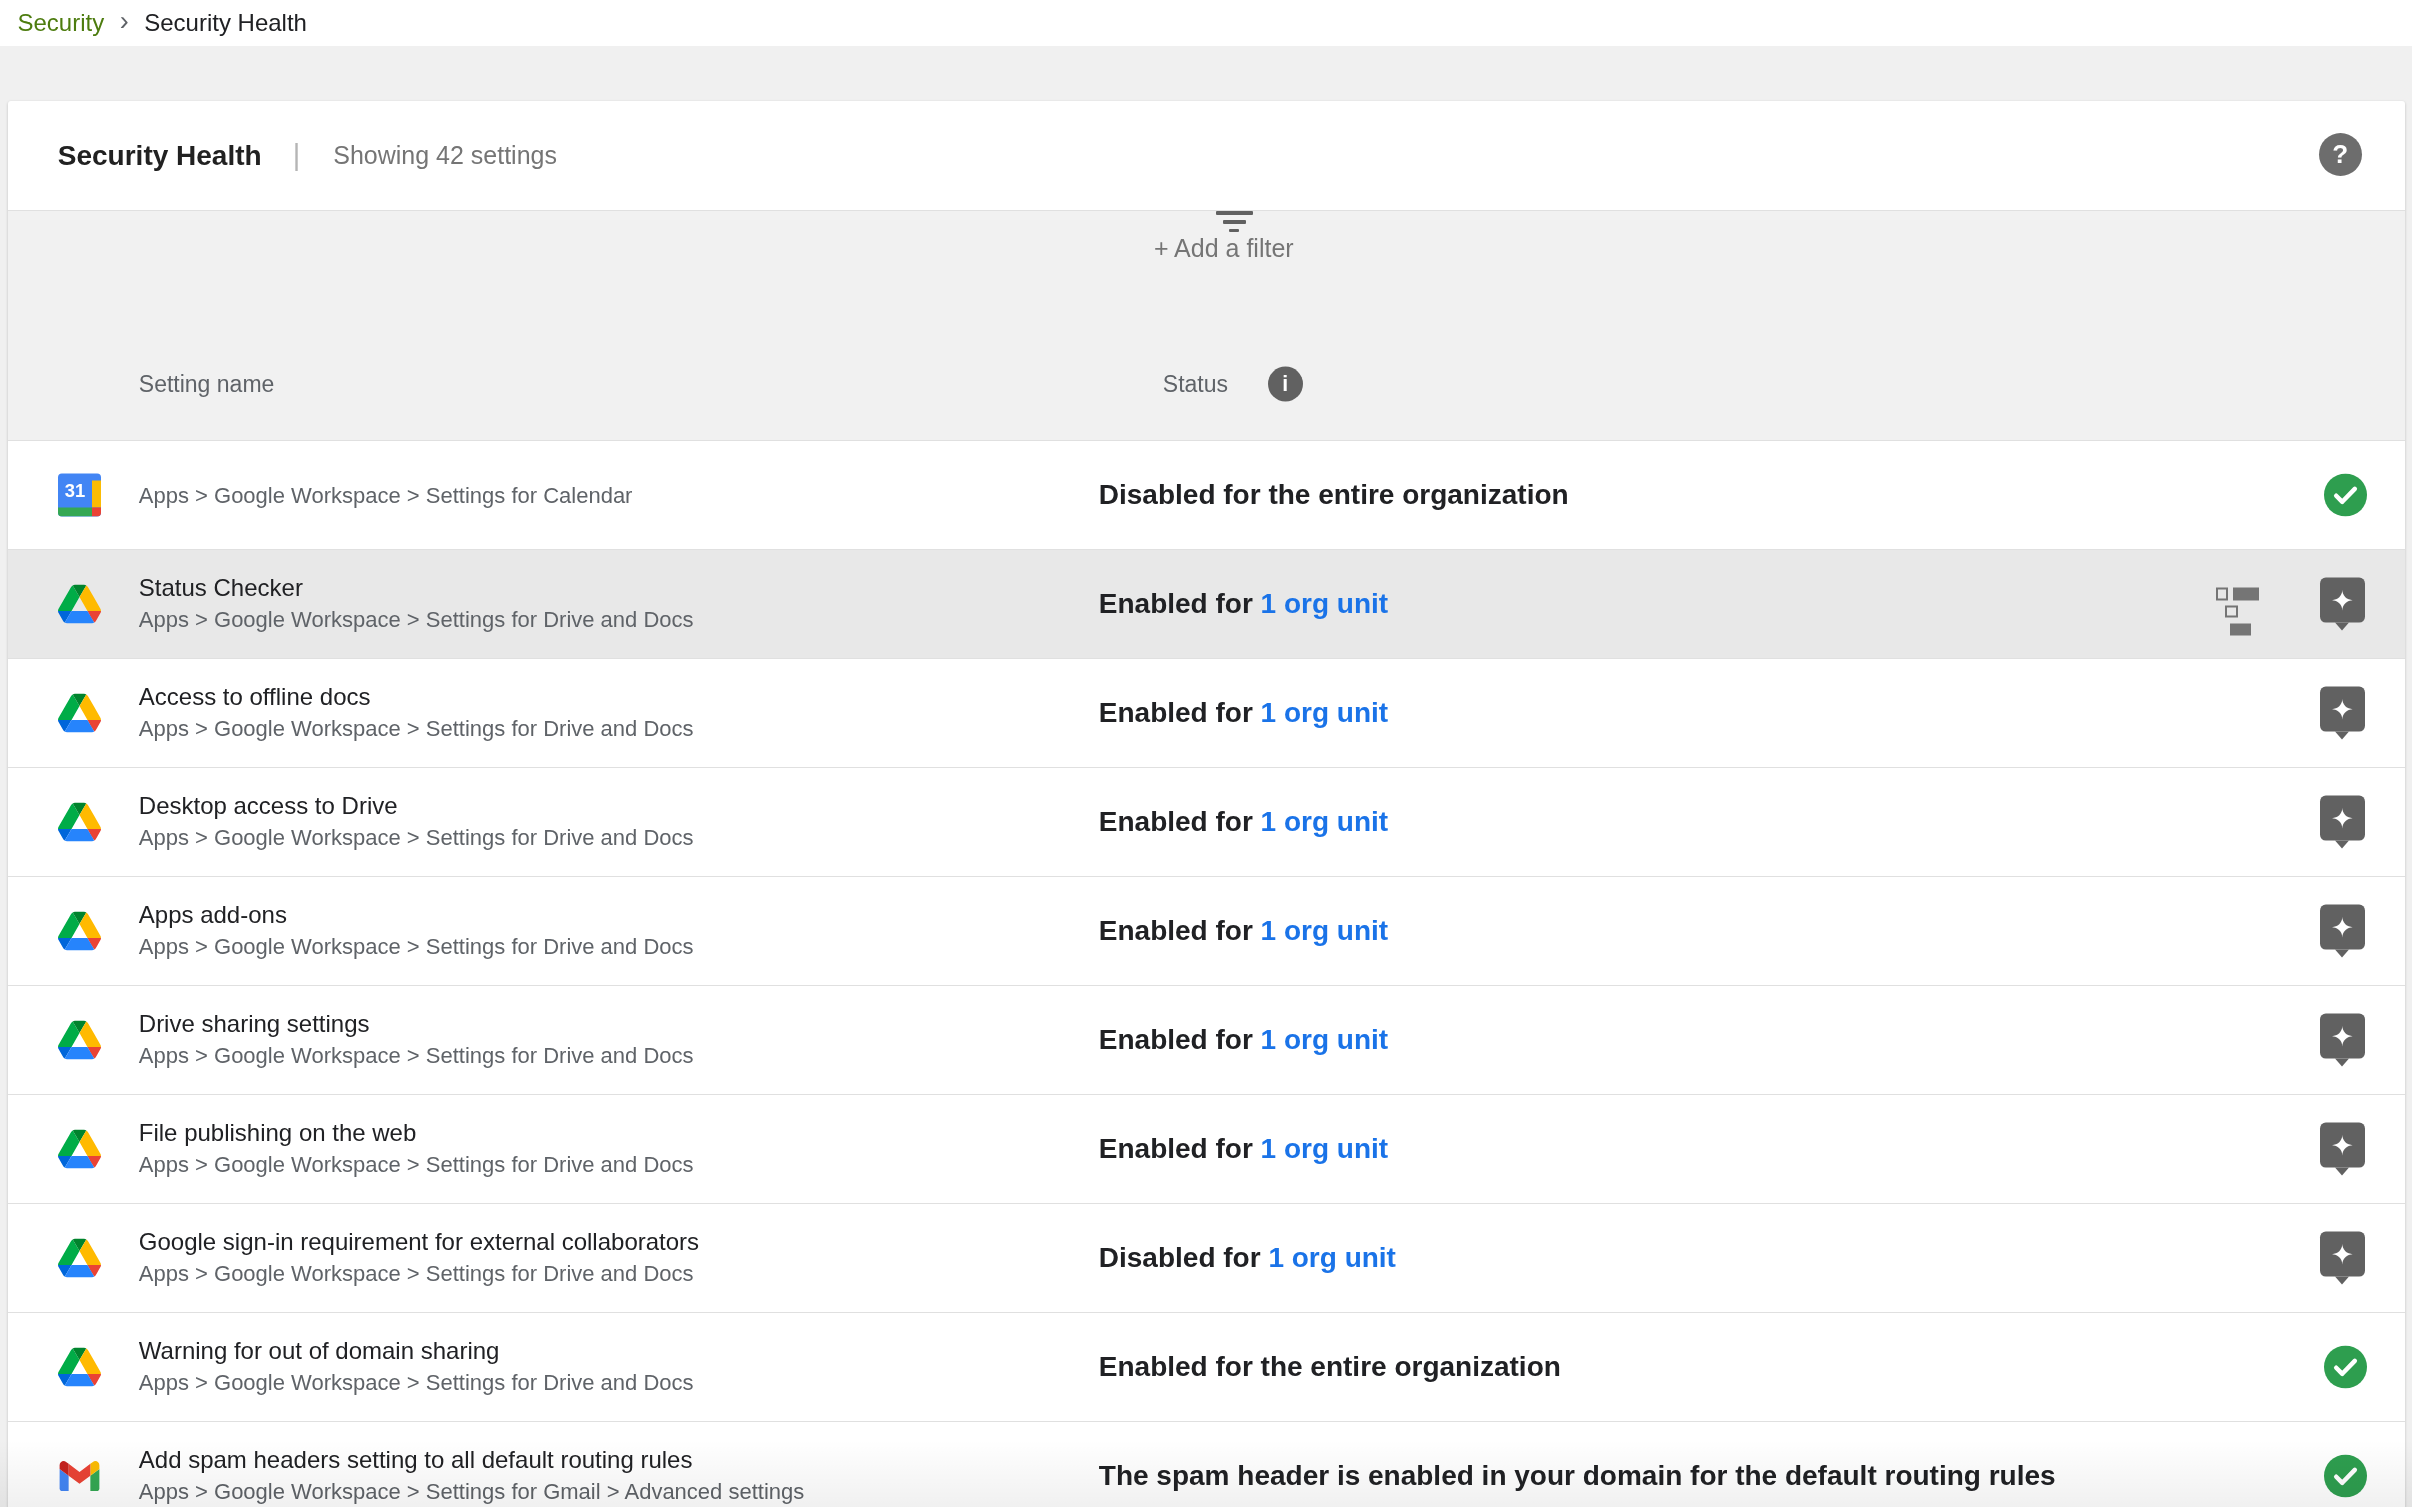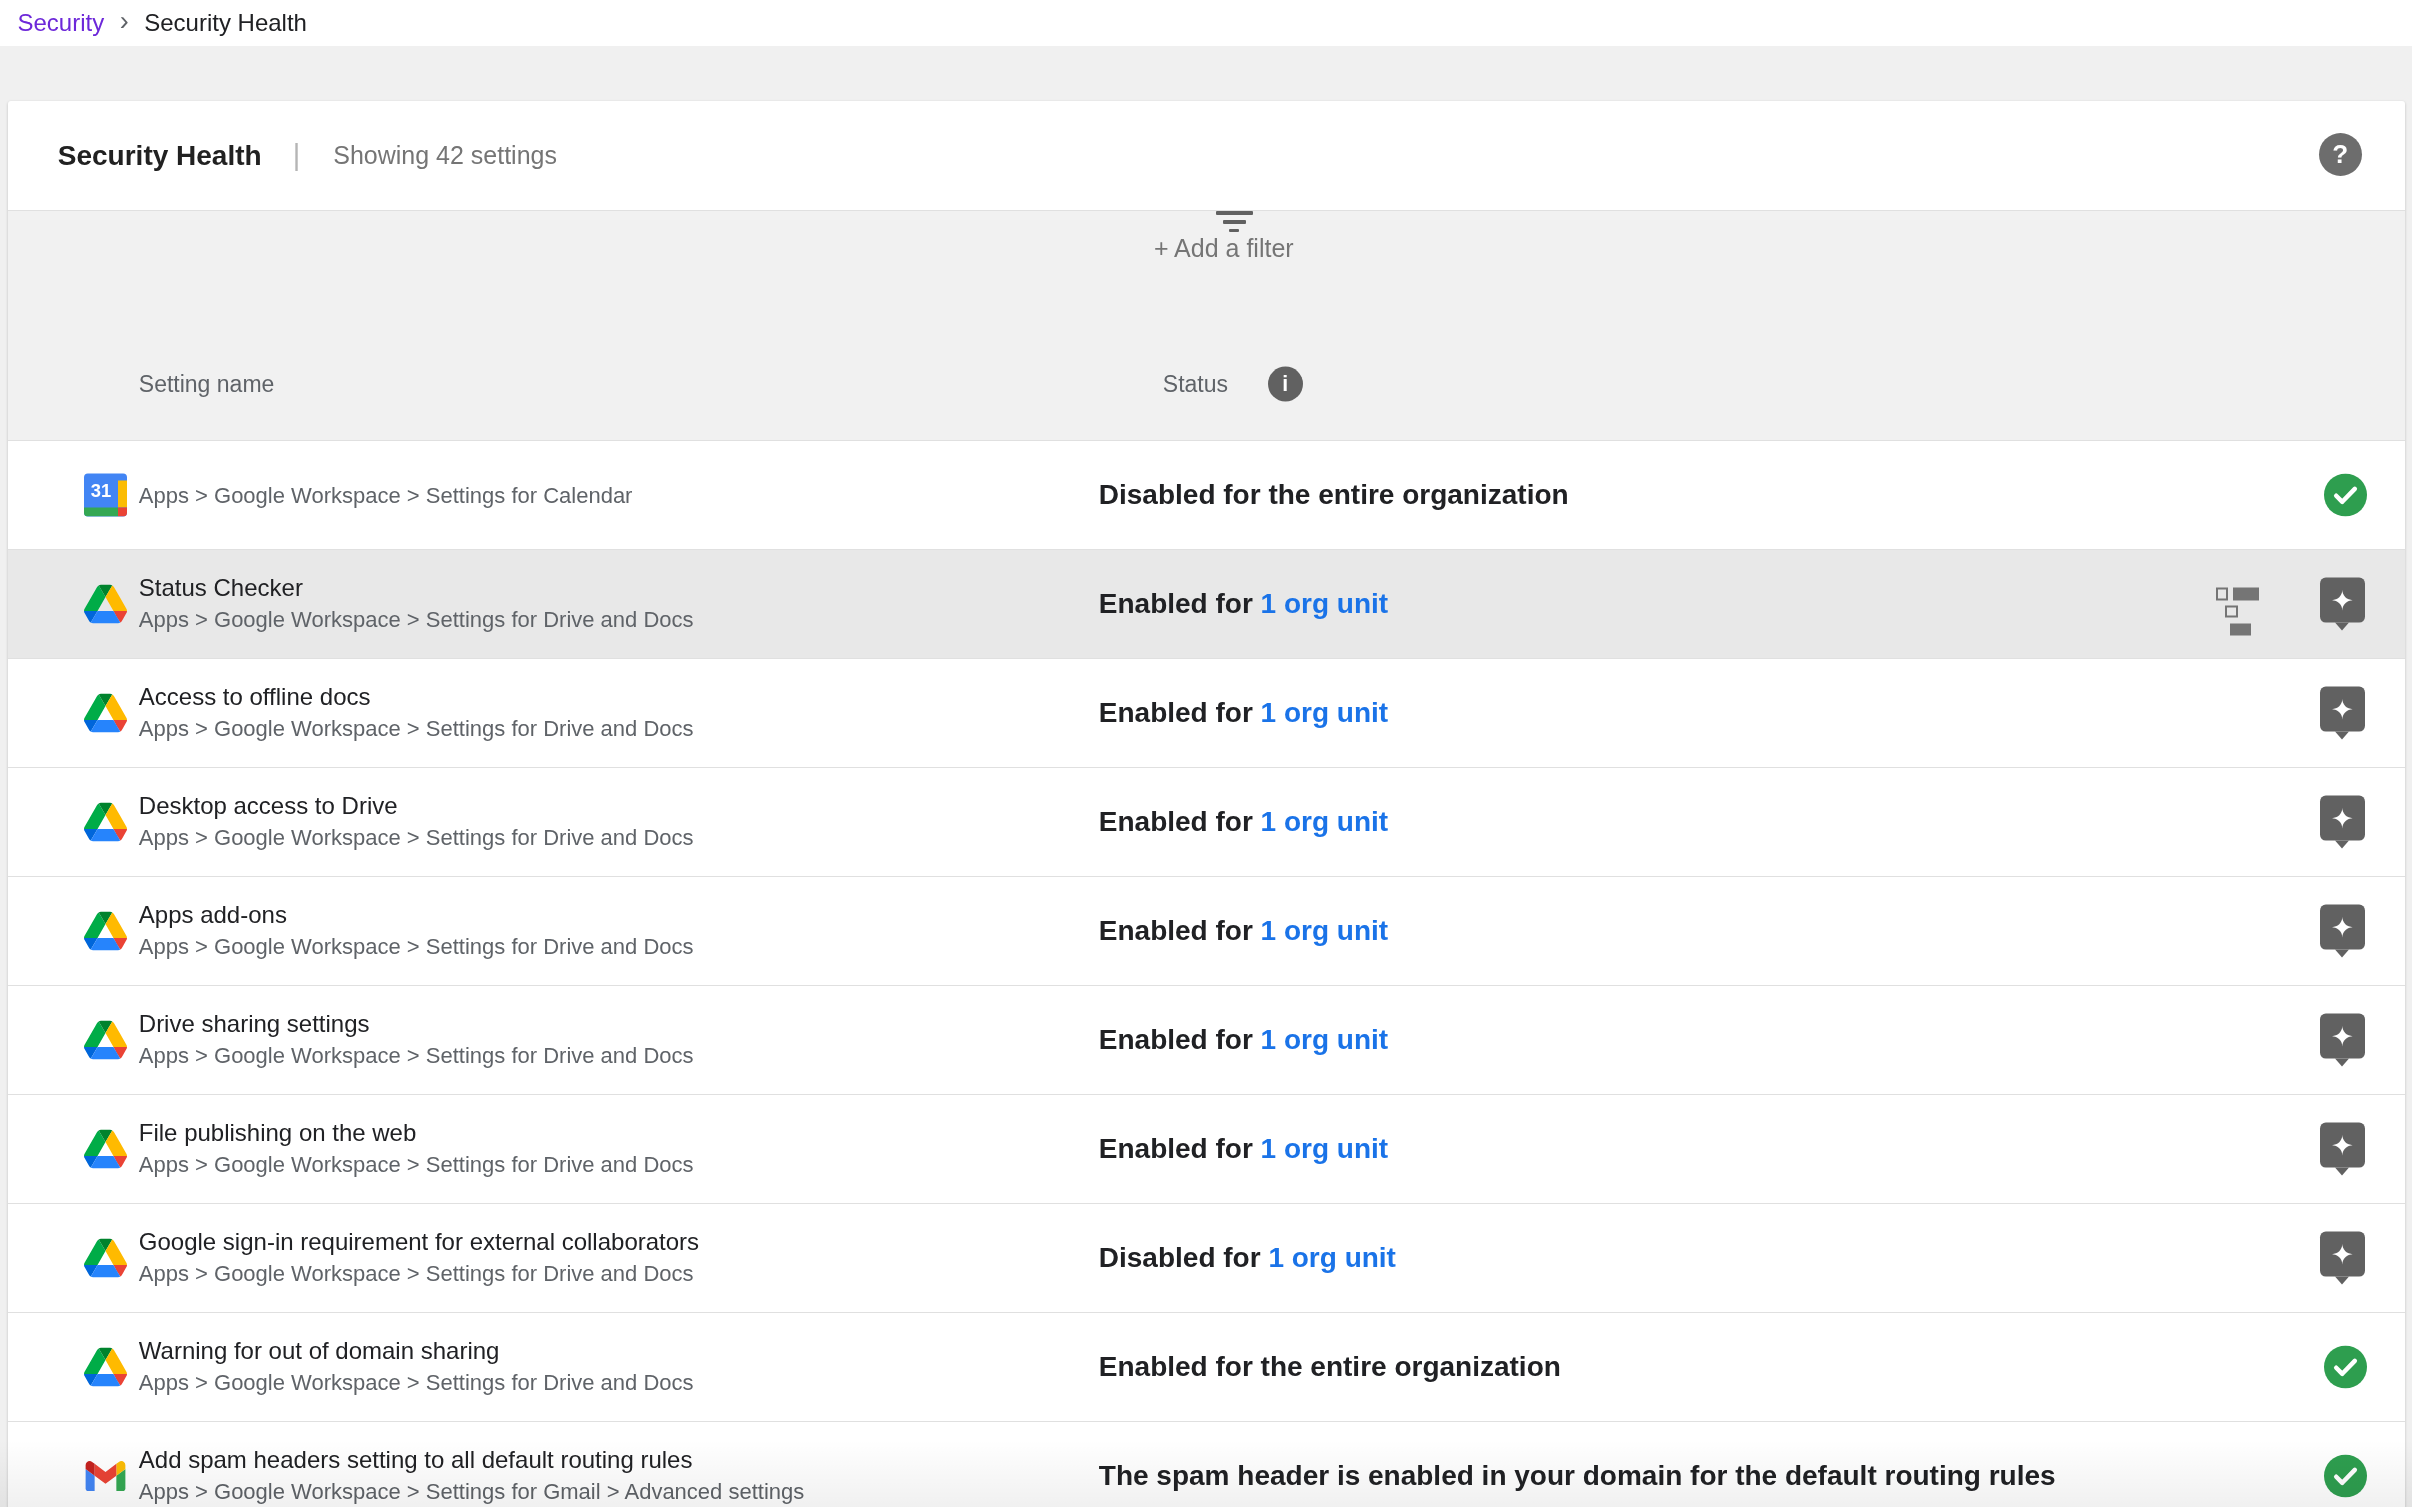--- a/index.html
+++ b/index.html
@@ -18,7 +18,7 @@
     padding-left:17.5px;
     font-size:24px;
   }
-  .crumb-parent { color:#6d28d9; cursor:pointer; }
+  .crumb-parent { color:#4d7c0f; cursor:pointer; }
   .crumb-sep { color:#5f6368; font-size:27px; margin:0 15.5px 2.9px 15.5px; }
   .crumb-current { color:#202124; font-weight:500; }
 

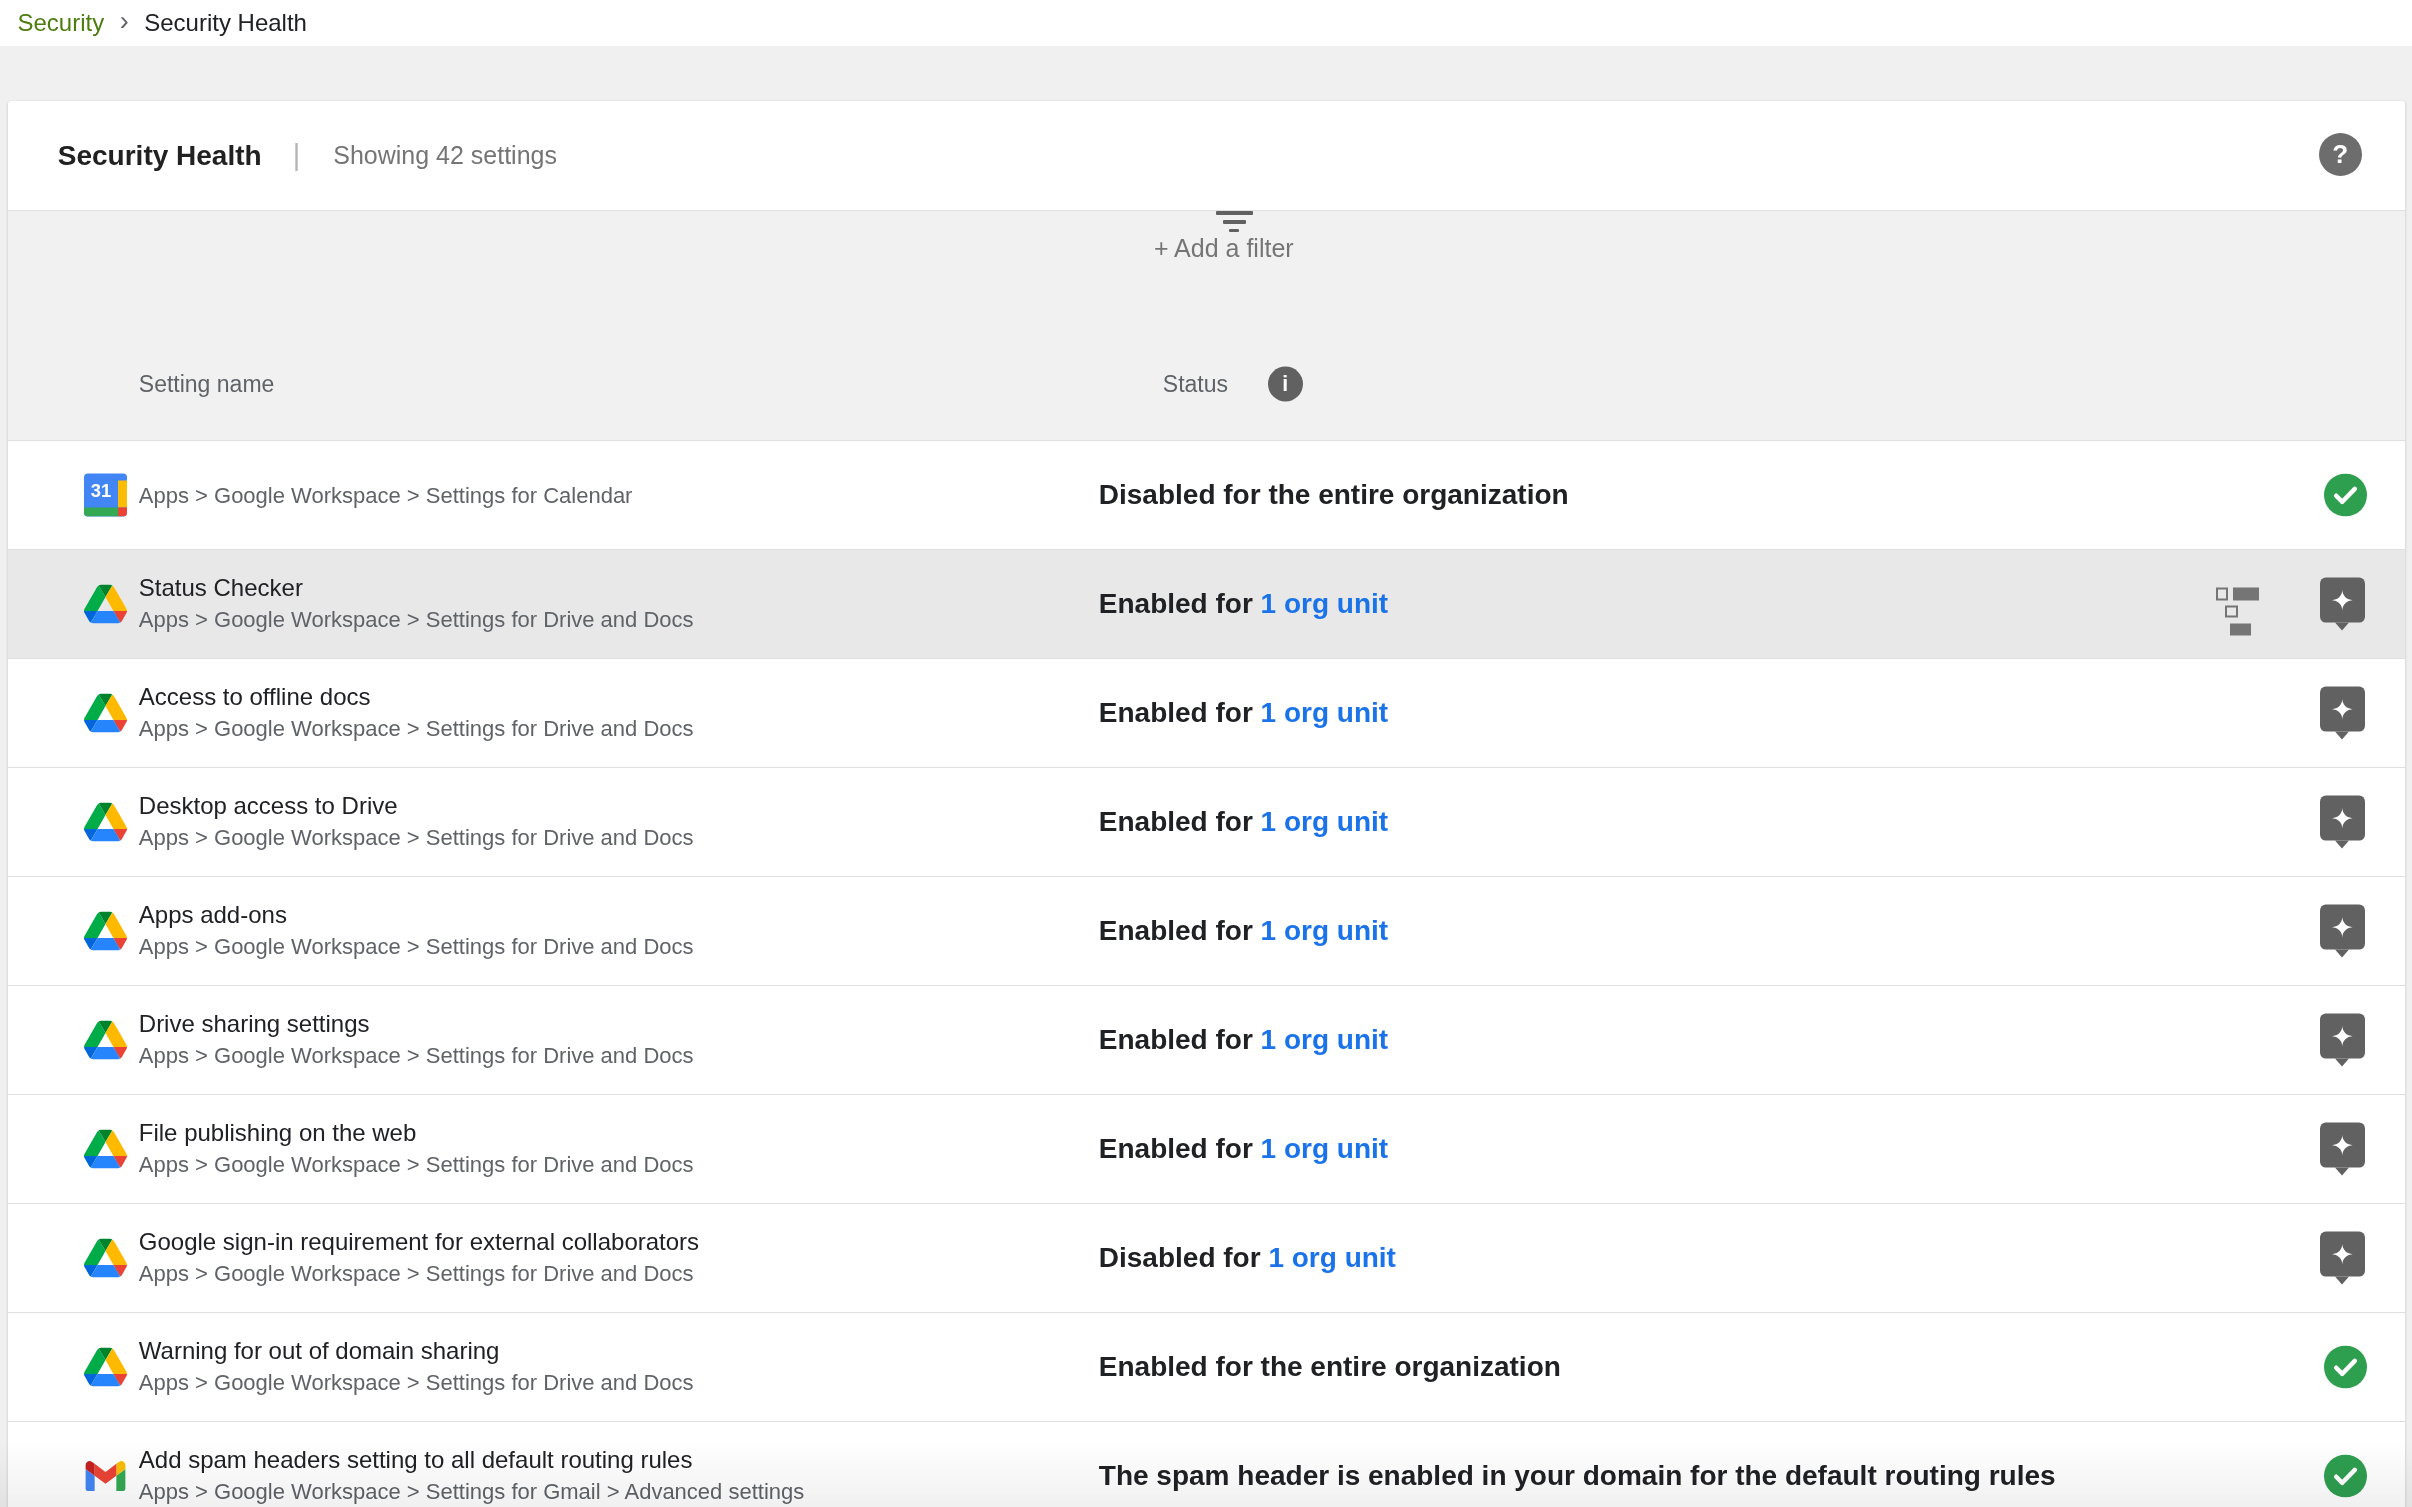--- a/index.html
+++ b/index.html
@@ -82,7 +82,7 @@
     background:#ffffff;
   }
   .row.highlight { background:#e8e8e8; }
-  .app-icon { position:absolute; left:64px; top:50%; transform:translateY(-50%); width:43px; height:43px;padding-left:12px; }
+  .app-icon { position:absolute; left:38px; top:50%; transform:translateY(-50%); width:43px; height:43px;padding-left:12px; }
   .app-icon svg { width:43px; height:43px; display:block; }
   .row-text { position:absolute; left:131px; top:50%; transform:translateY(-50%); }
   .row-title { font-size:24px; color:#202124; line-height:30px; }

